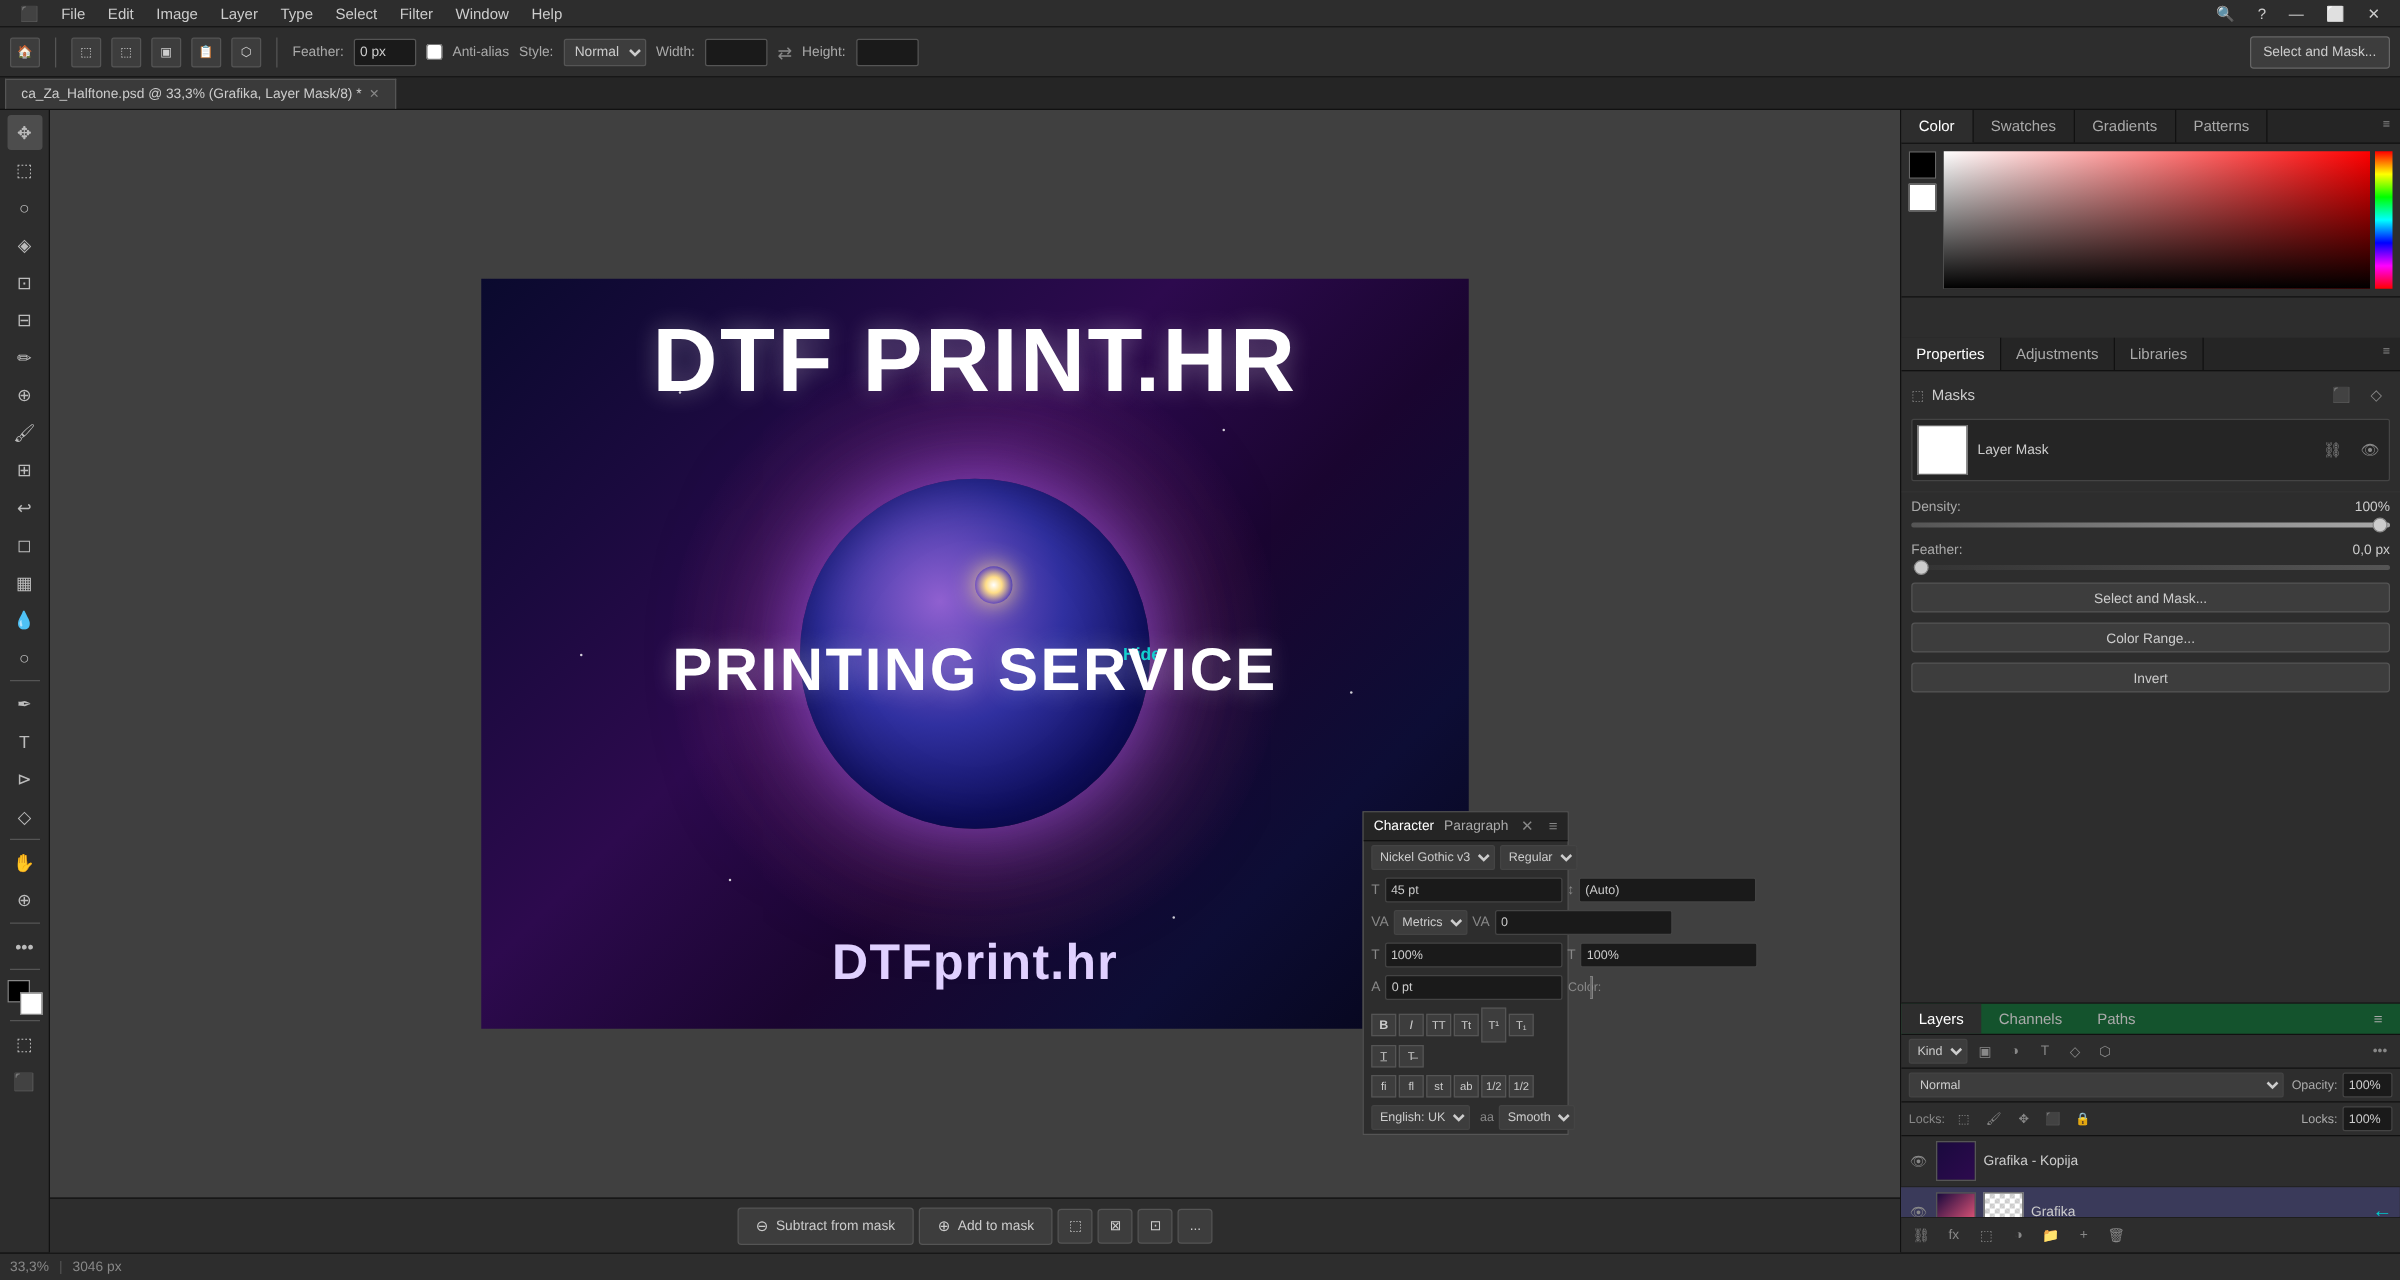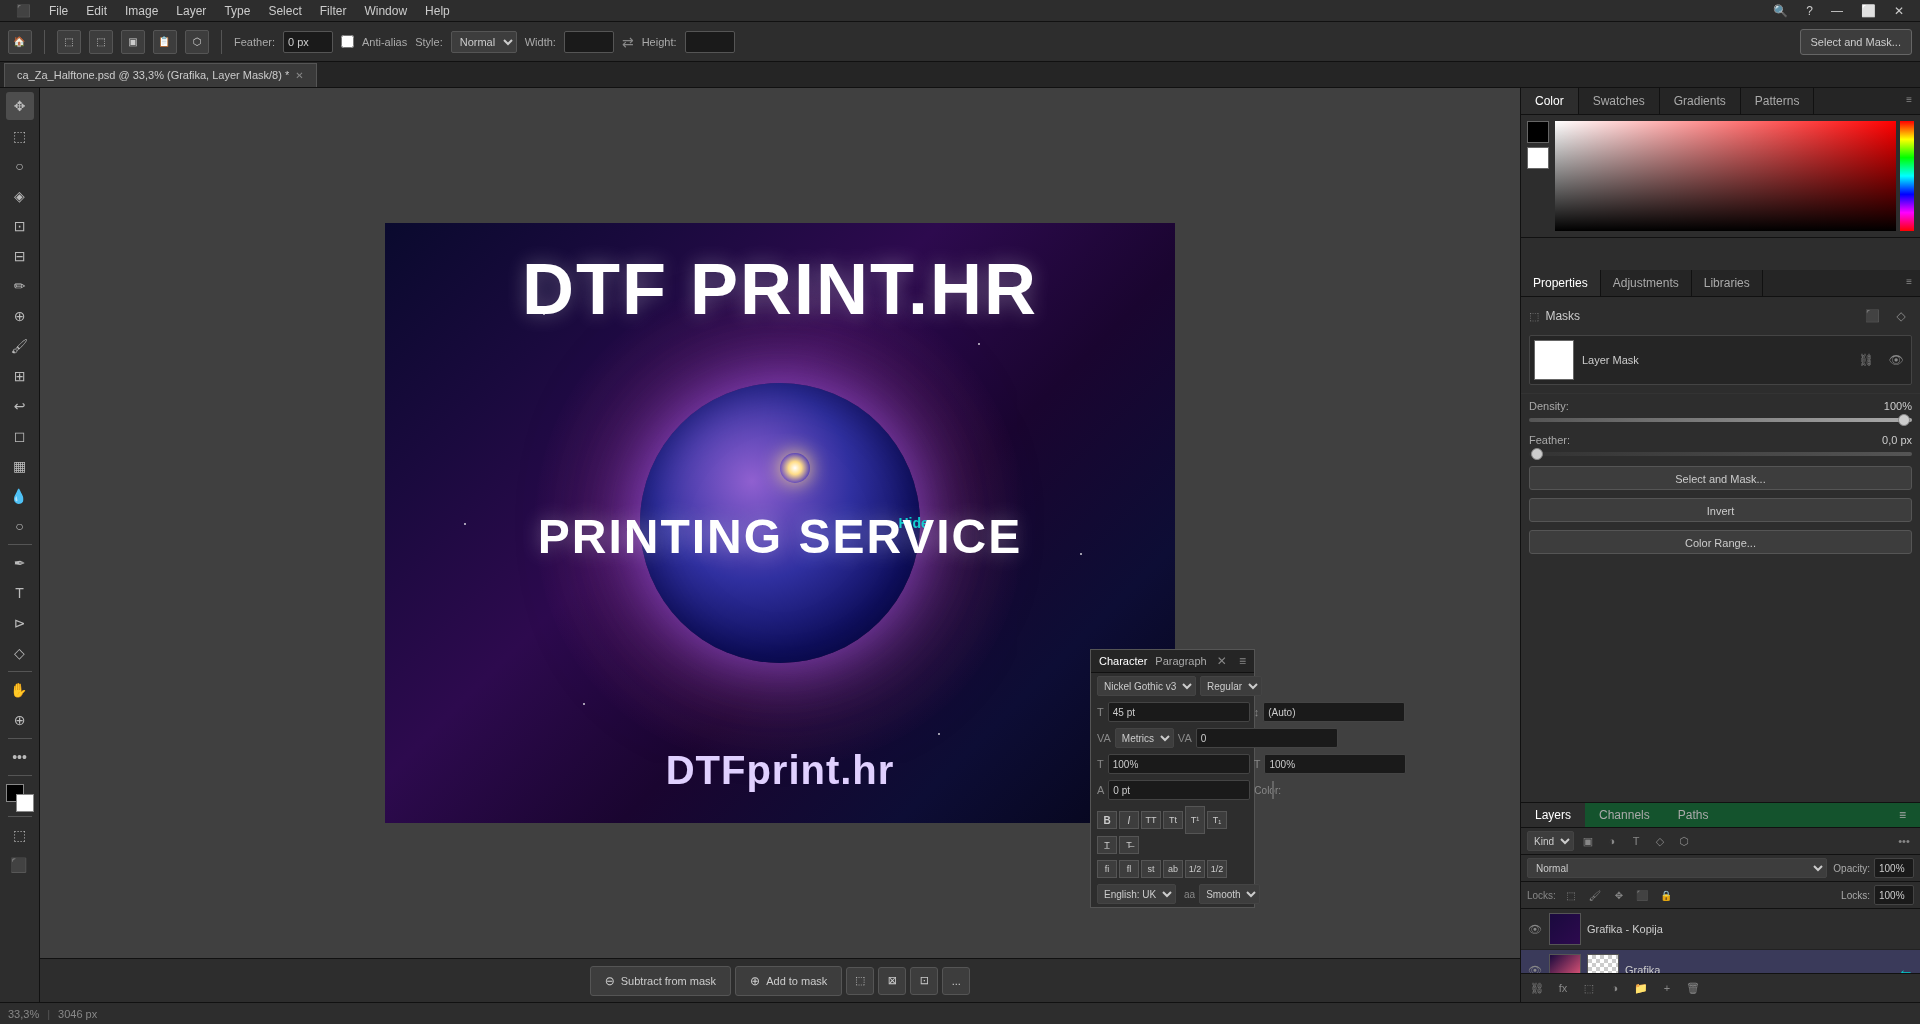--- a/index.html
+++ b/index.html
@@ -1045,8 +1045,8 @@
       </div>
 
       <div class="refine-btn">Select and Mask...</div>
+      <div class="refine-btn">Color Range...</div>
       <div class="refine-btn">Invert</div>
-      <div class="refine-btn">Color Range...</div>
     </div>
 
     <div class="layers-panel">

